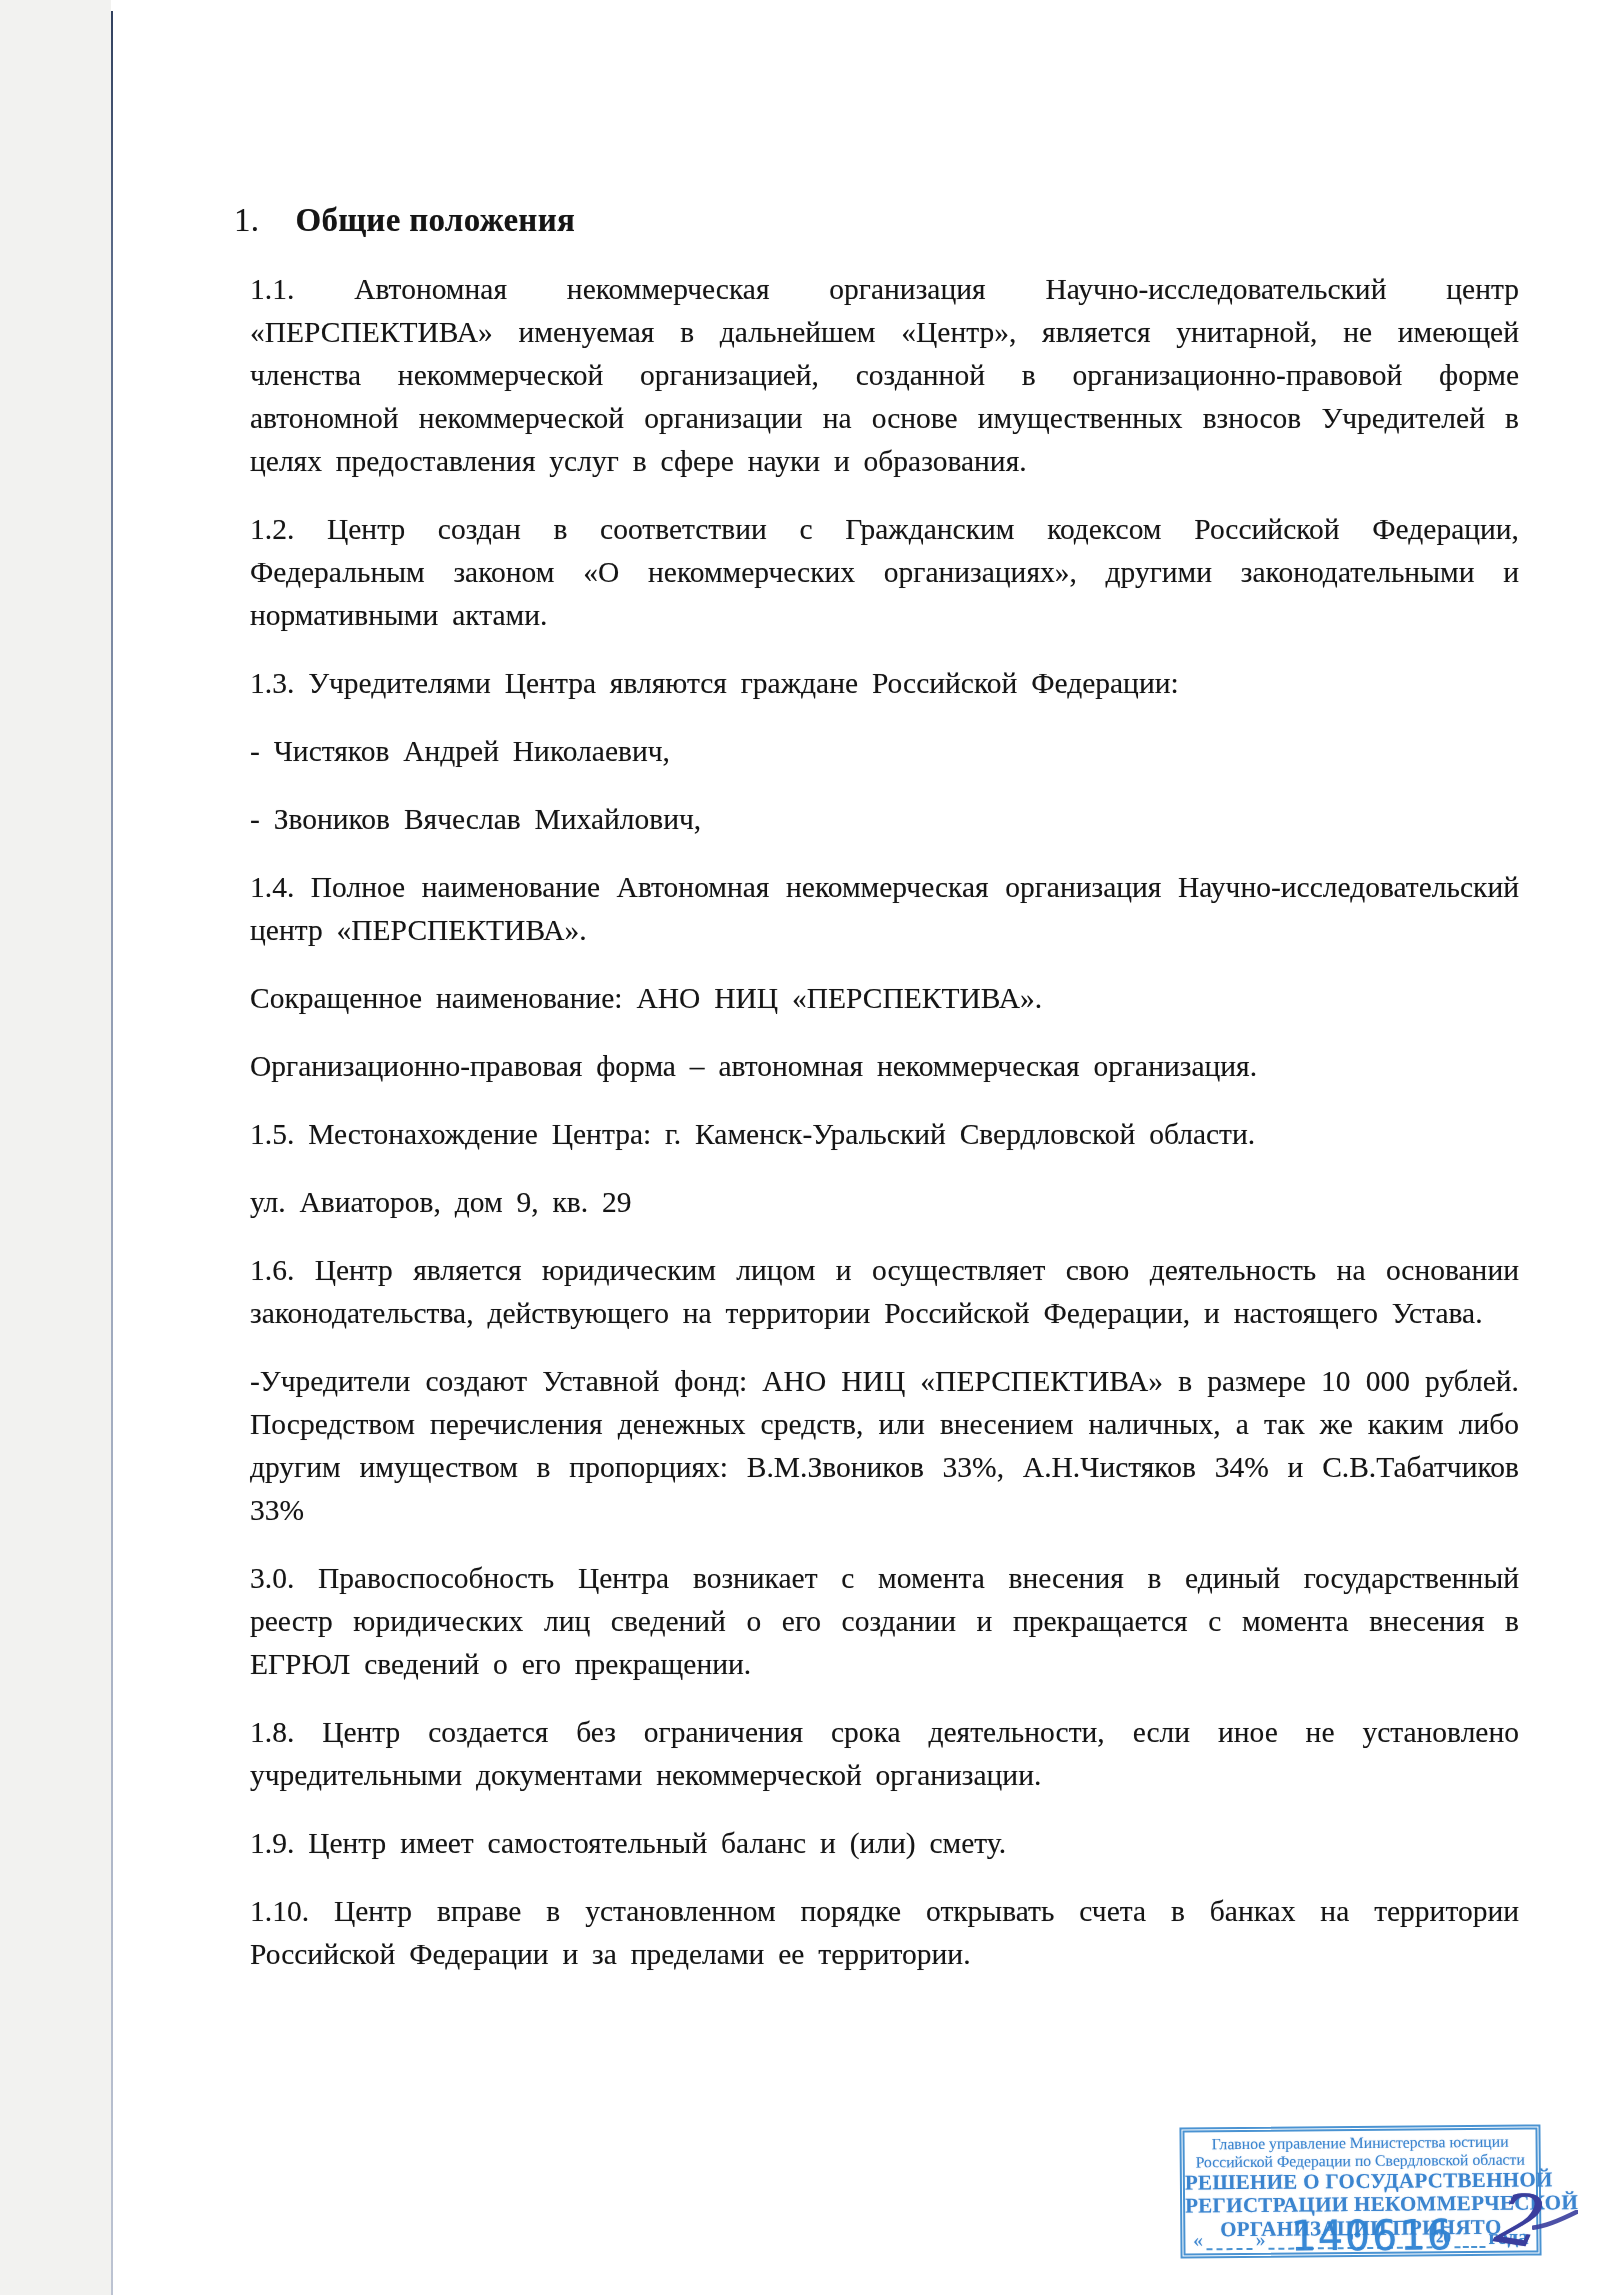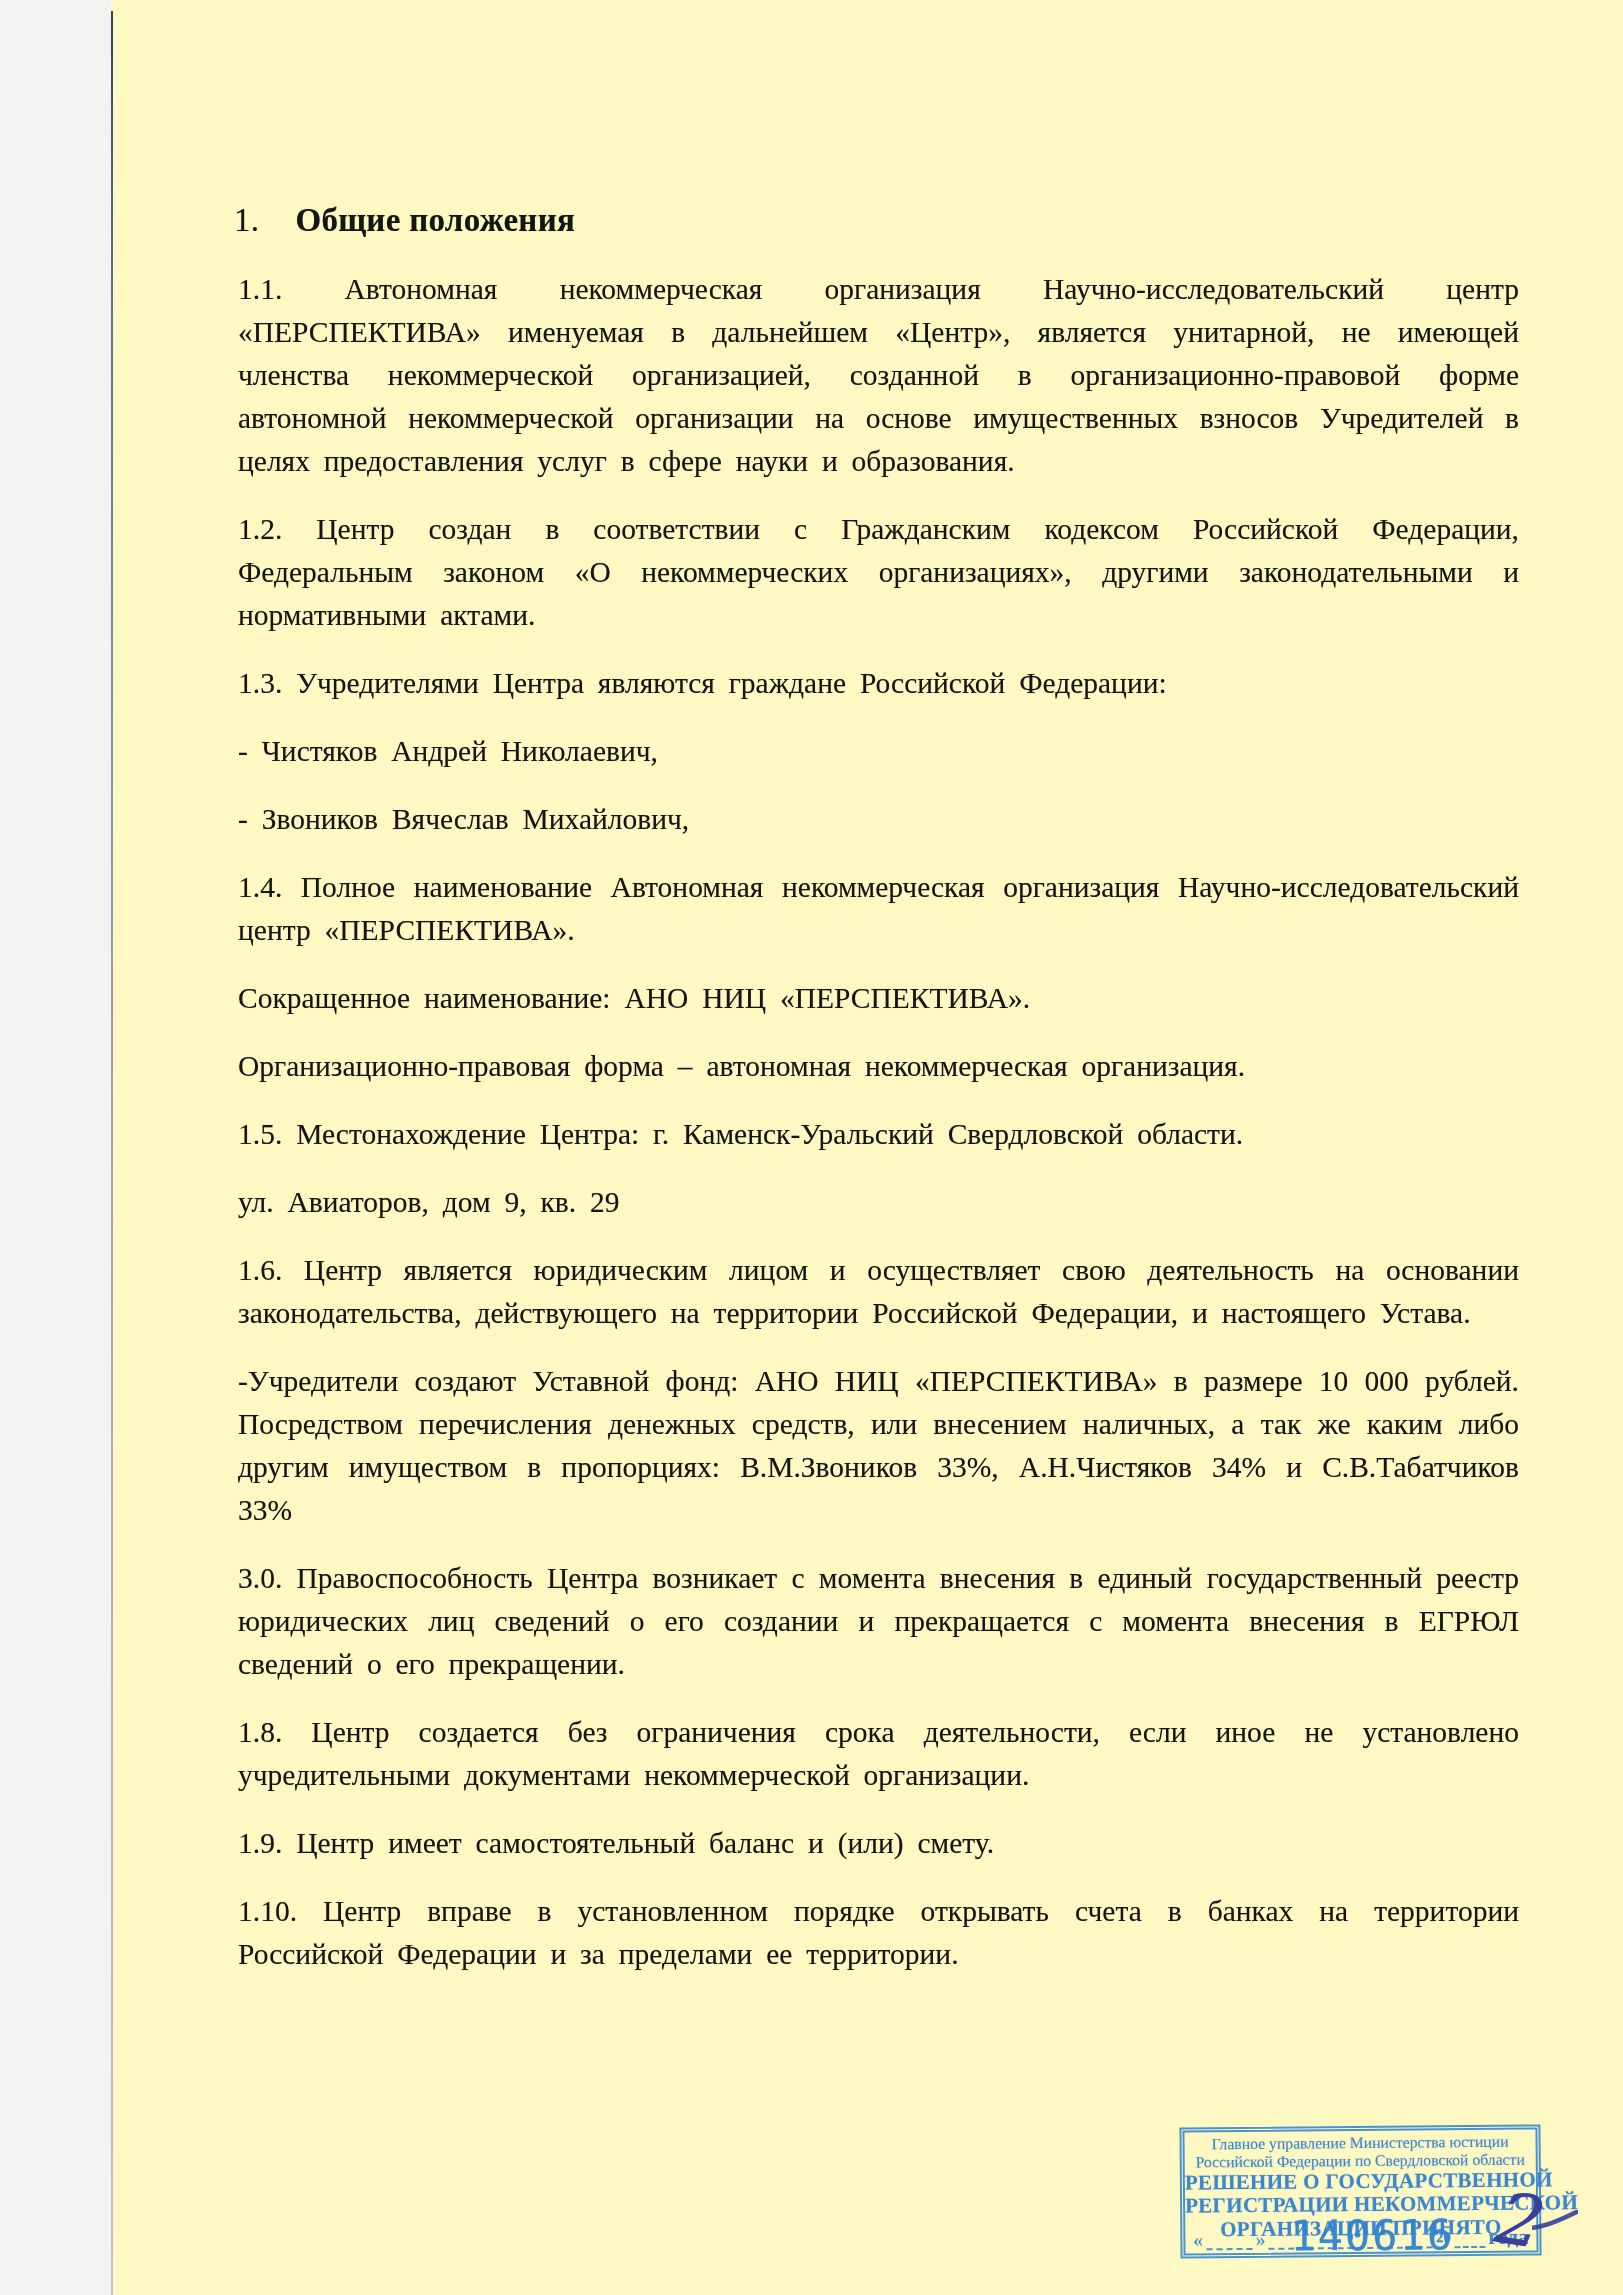--- a/index.html
+++ b/index.html
@@ -7,7 +7,7 @@
     position: relative;
     width: 1623px;
     height: 2295px;
-    background: #fef9c3;
+    background: #ffffff;
     font-family: "Liberation Serif", serif;
     color: #151515;
     overflow: hidden;

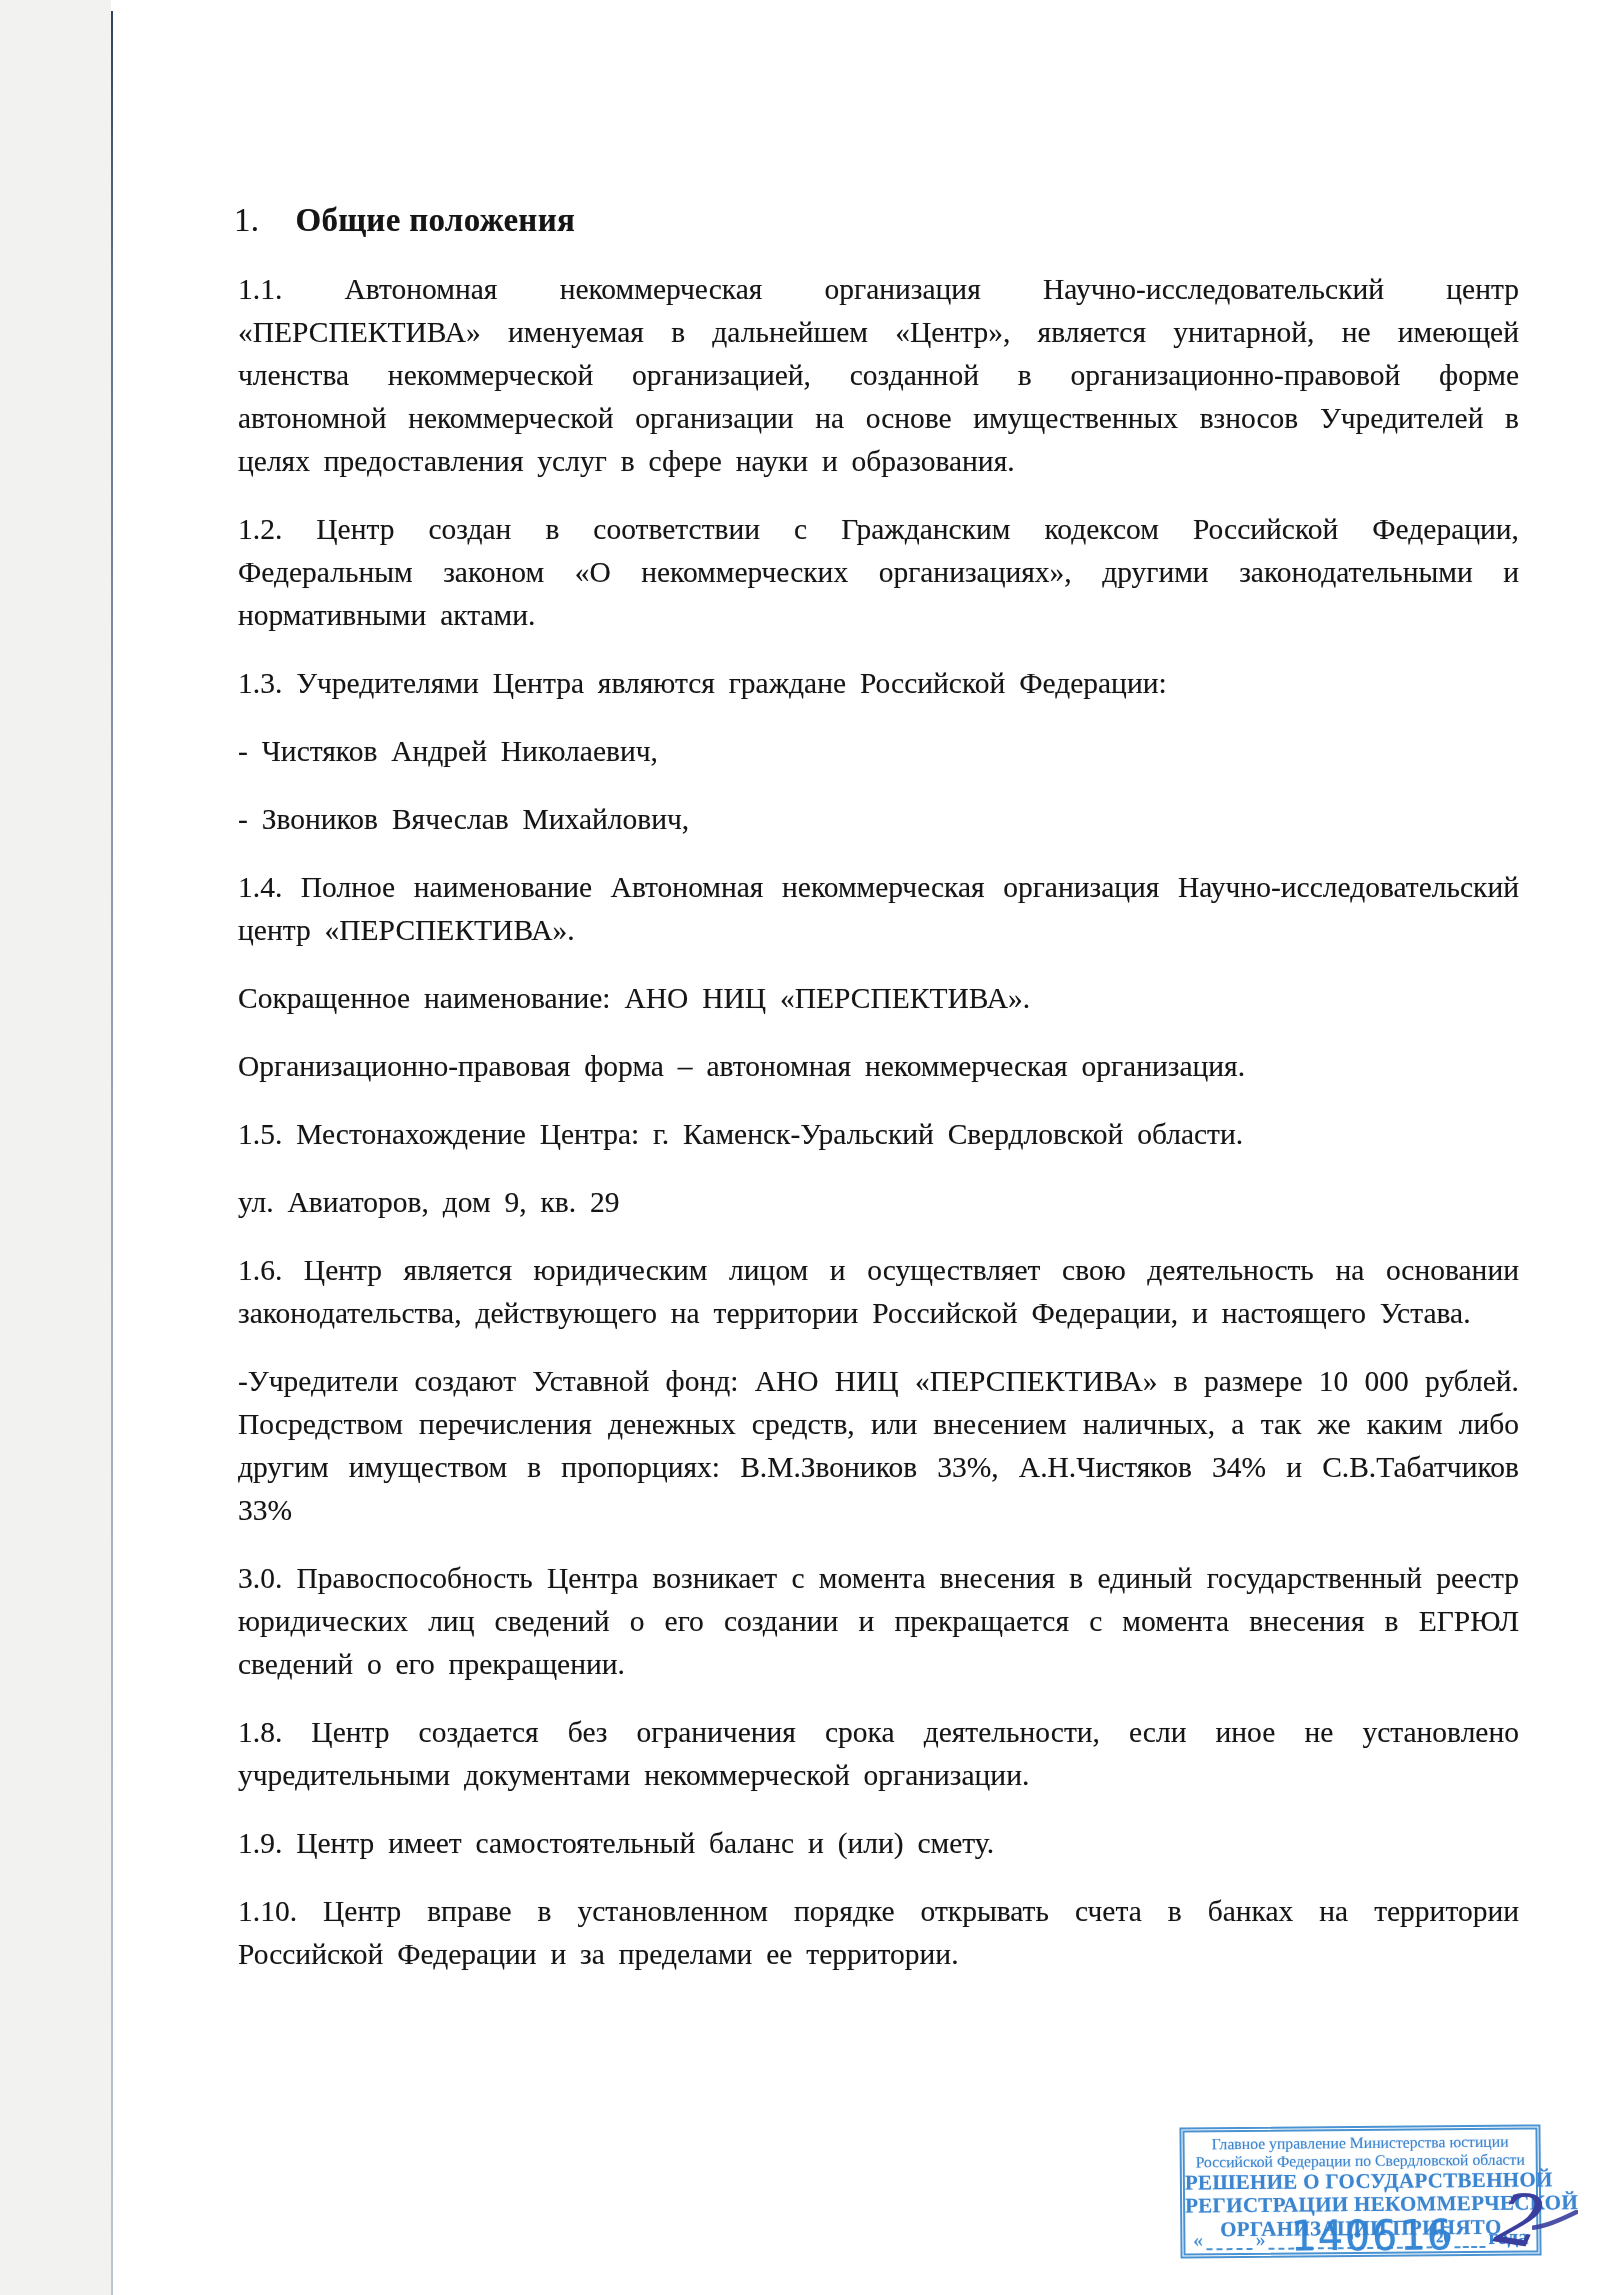--- a/index.html
+++ b/index.html
@@ -43,7 +43,7 @@
   .para {
     font-size: 29.5px;
     line-height: 43px;
-    margin: 0 0 25px 4px;
+    margin: 0 0 25px 16px;
     text-align: justify;
     text-align-last: left;
     word-spacing: 6.5px;

